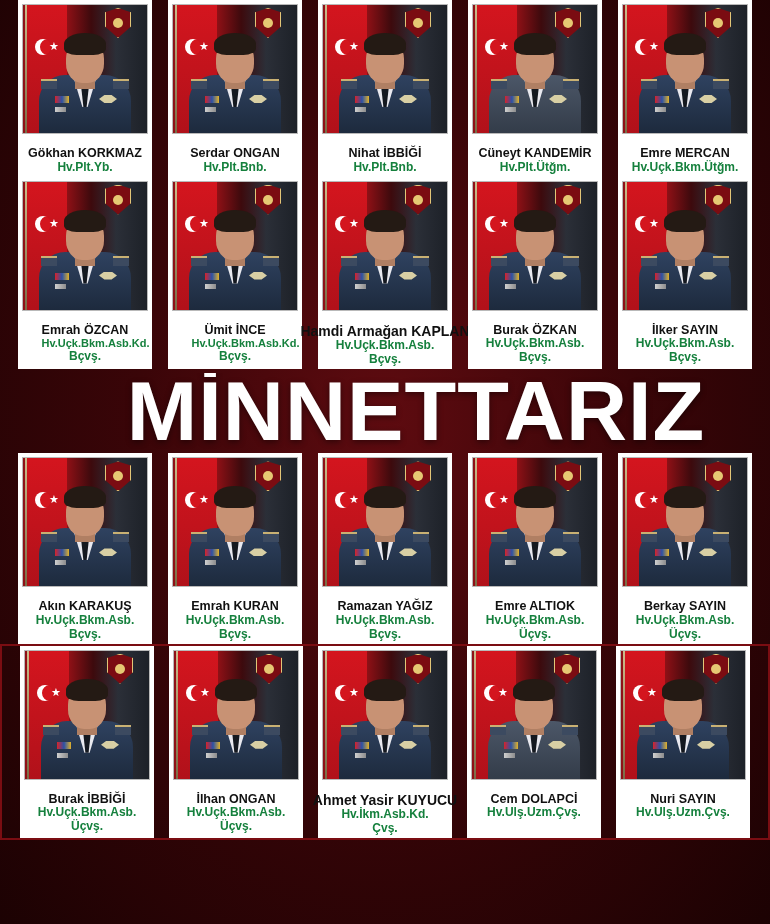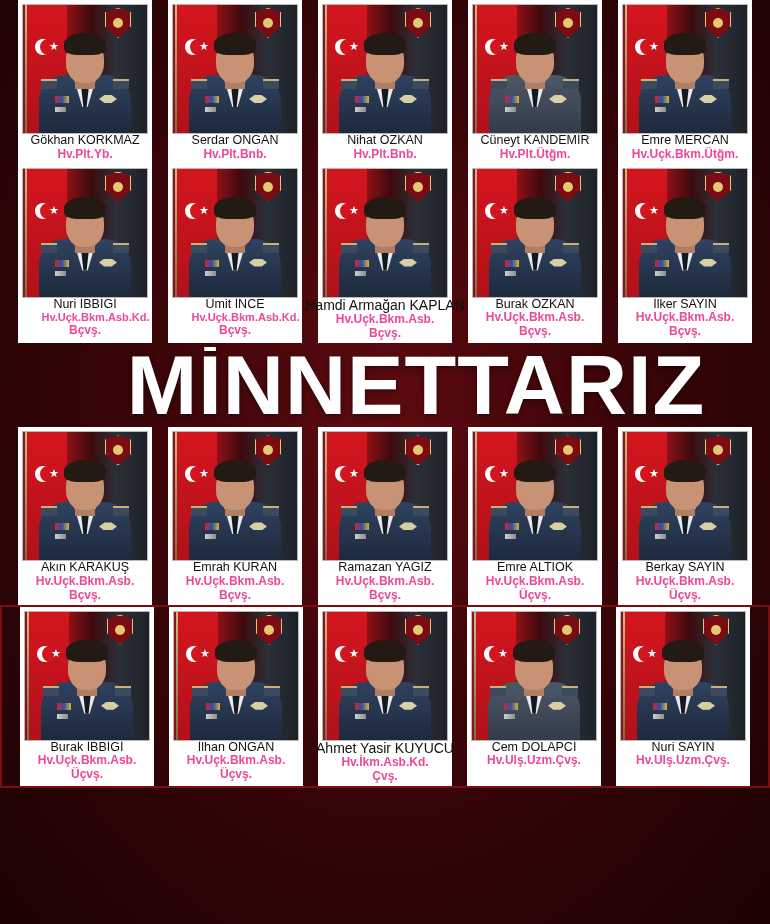--- a/index.html
+++ b/index.html
@@ -208,9 +208,9 @@
 
   .name {
     font-size: 12.5px;
-    font-weight: normal;
+    font-weight: bold;
     color: #111111;
-    margin-top: 0;
+    margin-top: 13px;
     line-height: 1.1;
     text-align: center;
     white-space: nowrap;

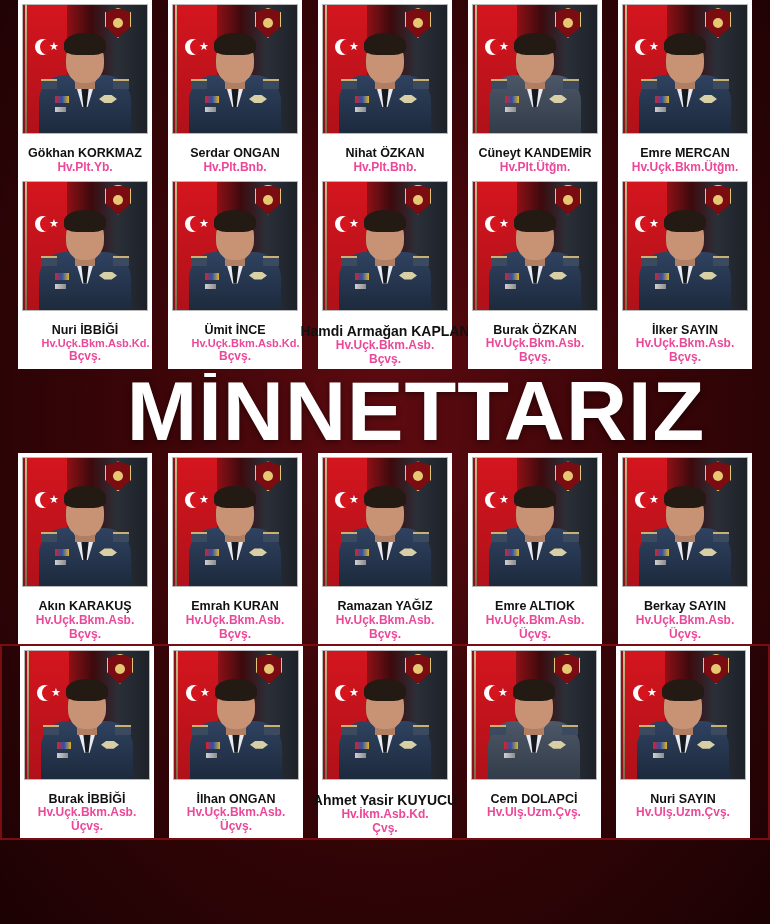--- a/index.html
+++ b/index.html
@@ -326,7 +326,7 @@
               <div class="hair"></div>
             </div>
           </div>
-          <div class="name">Nihat ÖZKAN</div>
+          <div class="name">Nihat İBBİĞİ</div>
           <div class="rank">Hv.Plt.Bnb.</div>
         </div>
         <div class="card">

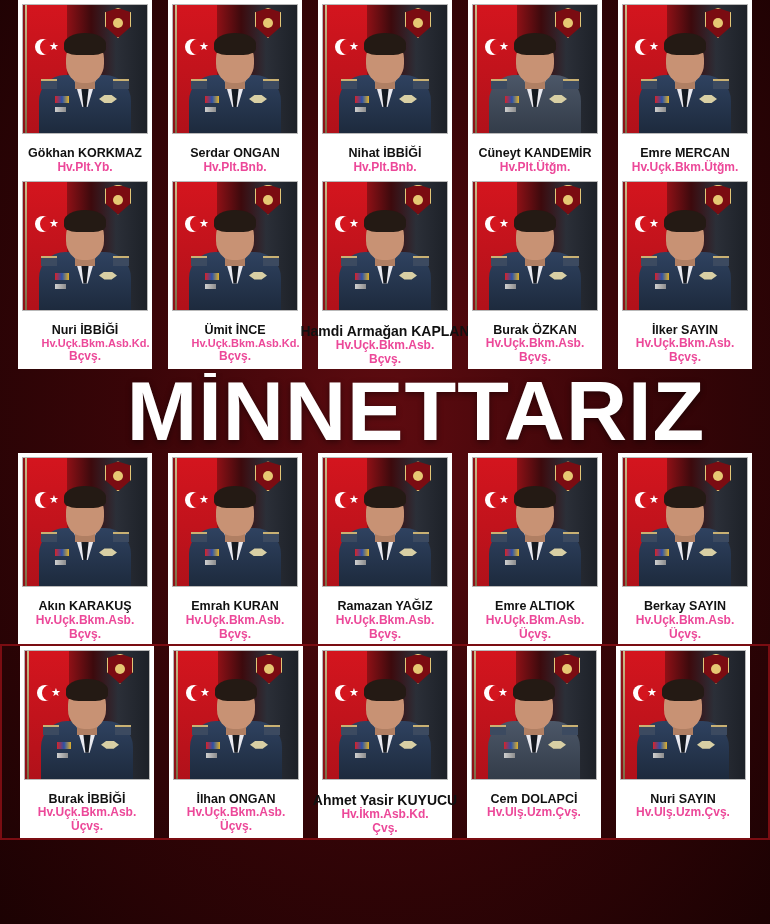--- a/index.html
+++ b/index.html
@@ -219,7 +219,7 @@
   .rank {
     font-size: 12px;
     font-weight: bold;
-    color: #ec4899;
+    color: #15803d;
     line-height: 1.15;
     text-align: center;
   }

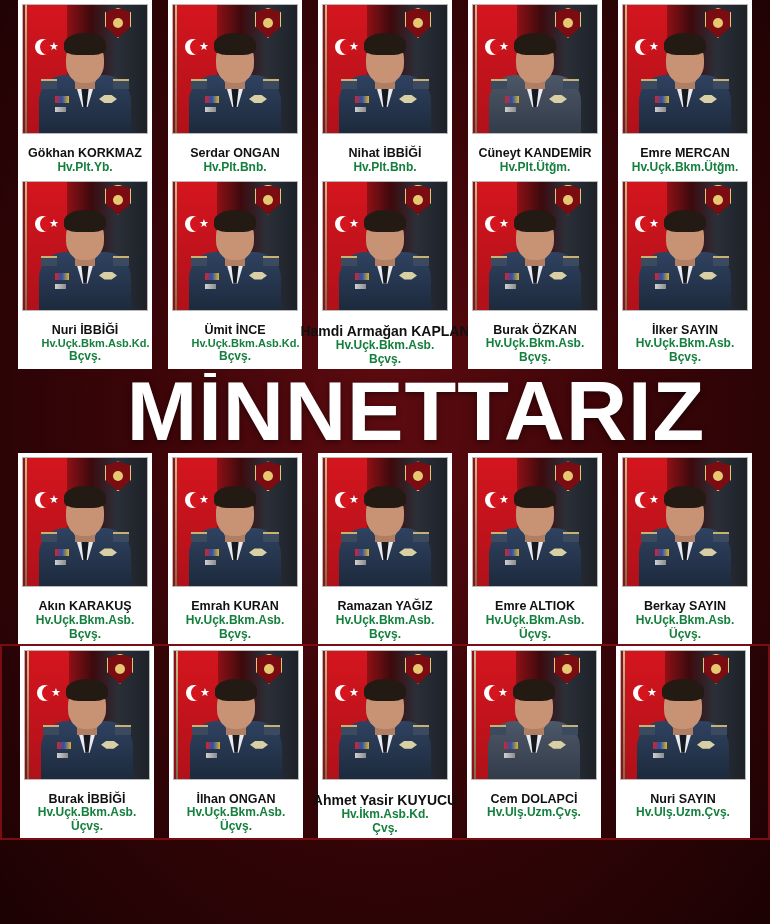--- a/index.html
+++ b/index.html
@@ -400,7 +400,7 @@
               <div class="hair"></div>
             </div>
           </div>
-          <div class="name">Nuri İBBİĞİ</div>
+          <div class="name">Emrah ÖZCAN</div>
           <div class="rank small">Hv.Uçk.Bkm.Asb.Kd.</div>
           <div class="rank">Bçvş.</div>
         </div>

